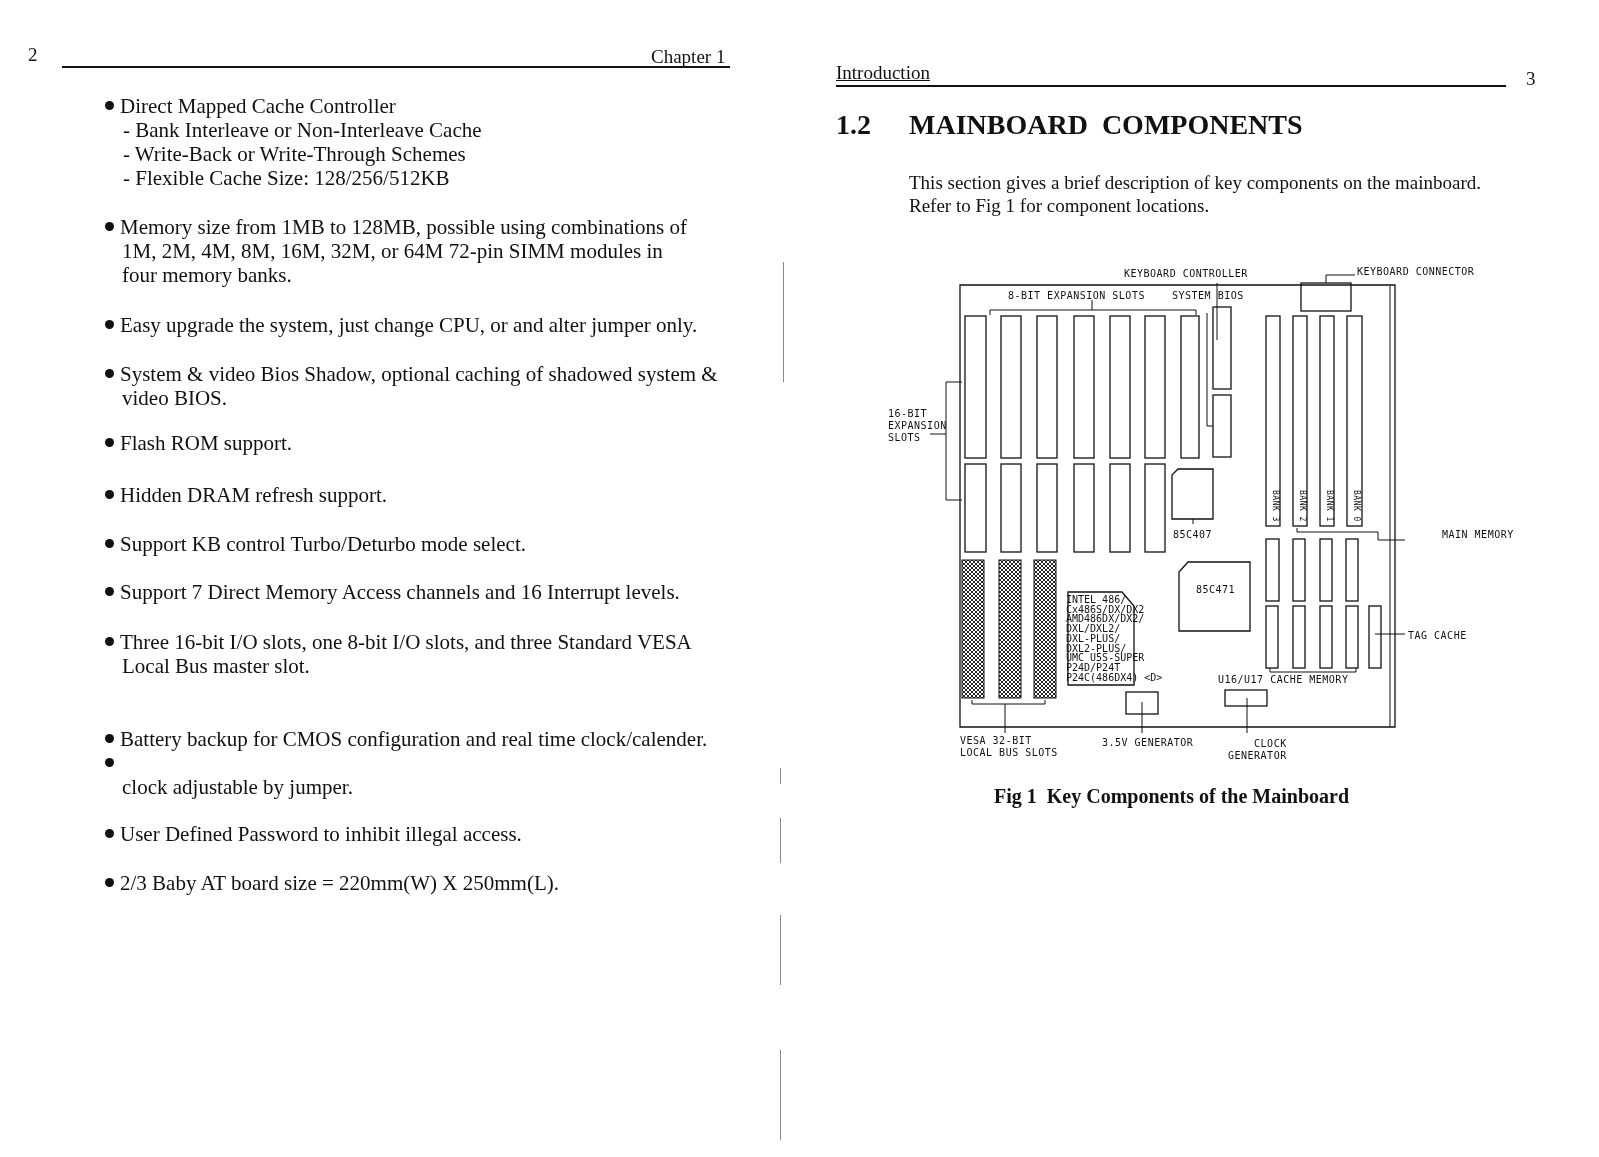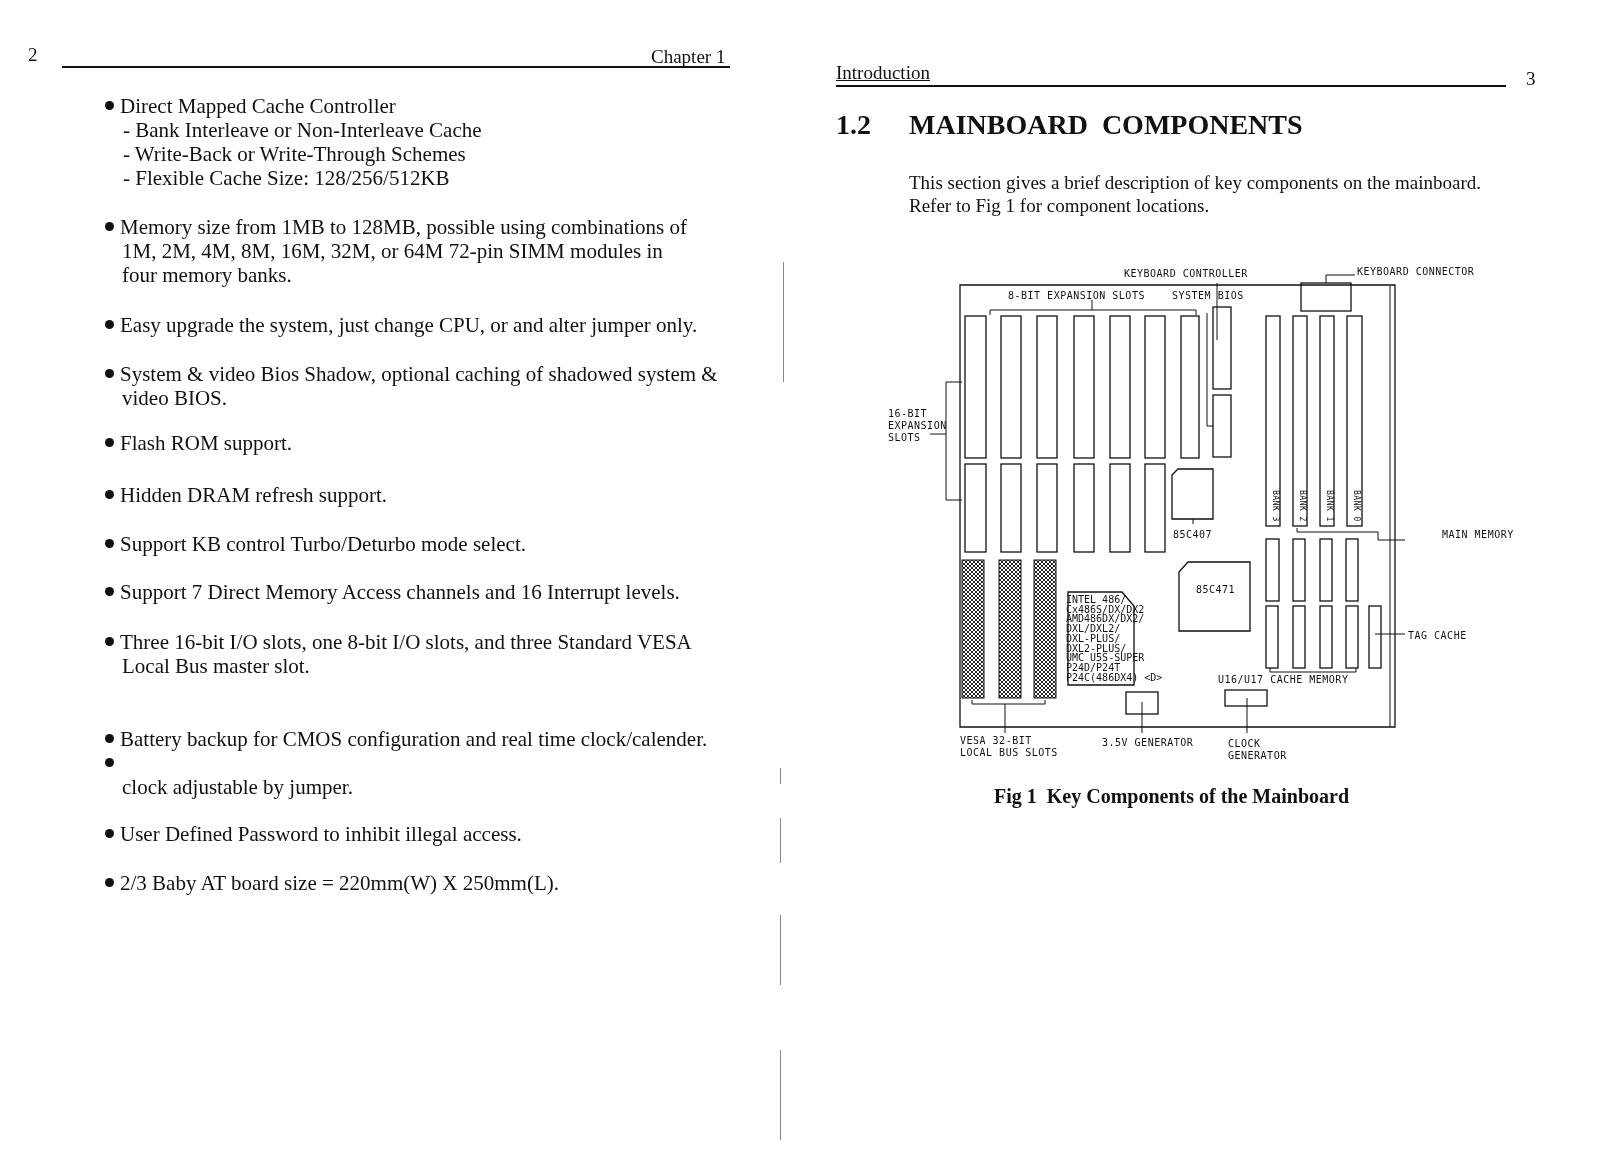--- a/index.html
+++ b/index.html
@@ -187,7 +187,7 @@
   <div>LOCAL BUS SLOTS</div>
 </div>
 <div class="lbl" style="left:1102px; top:737px;">3.5V GENERATOR</div>
-<div class="lbl" style="left:1228px; top:738px; line-height:12px;">
+<div class="lbl" style="left:1228px; top:738px; line-height:12px;text-align:right;">
   <div>CLOCK</div>
   <div>GENERATOR</div>
 </div>

